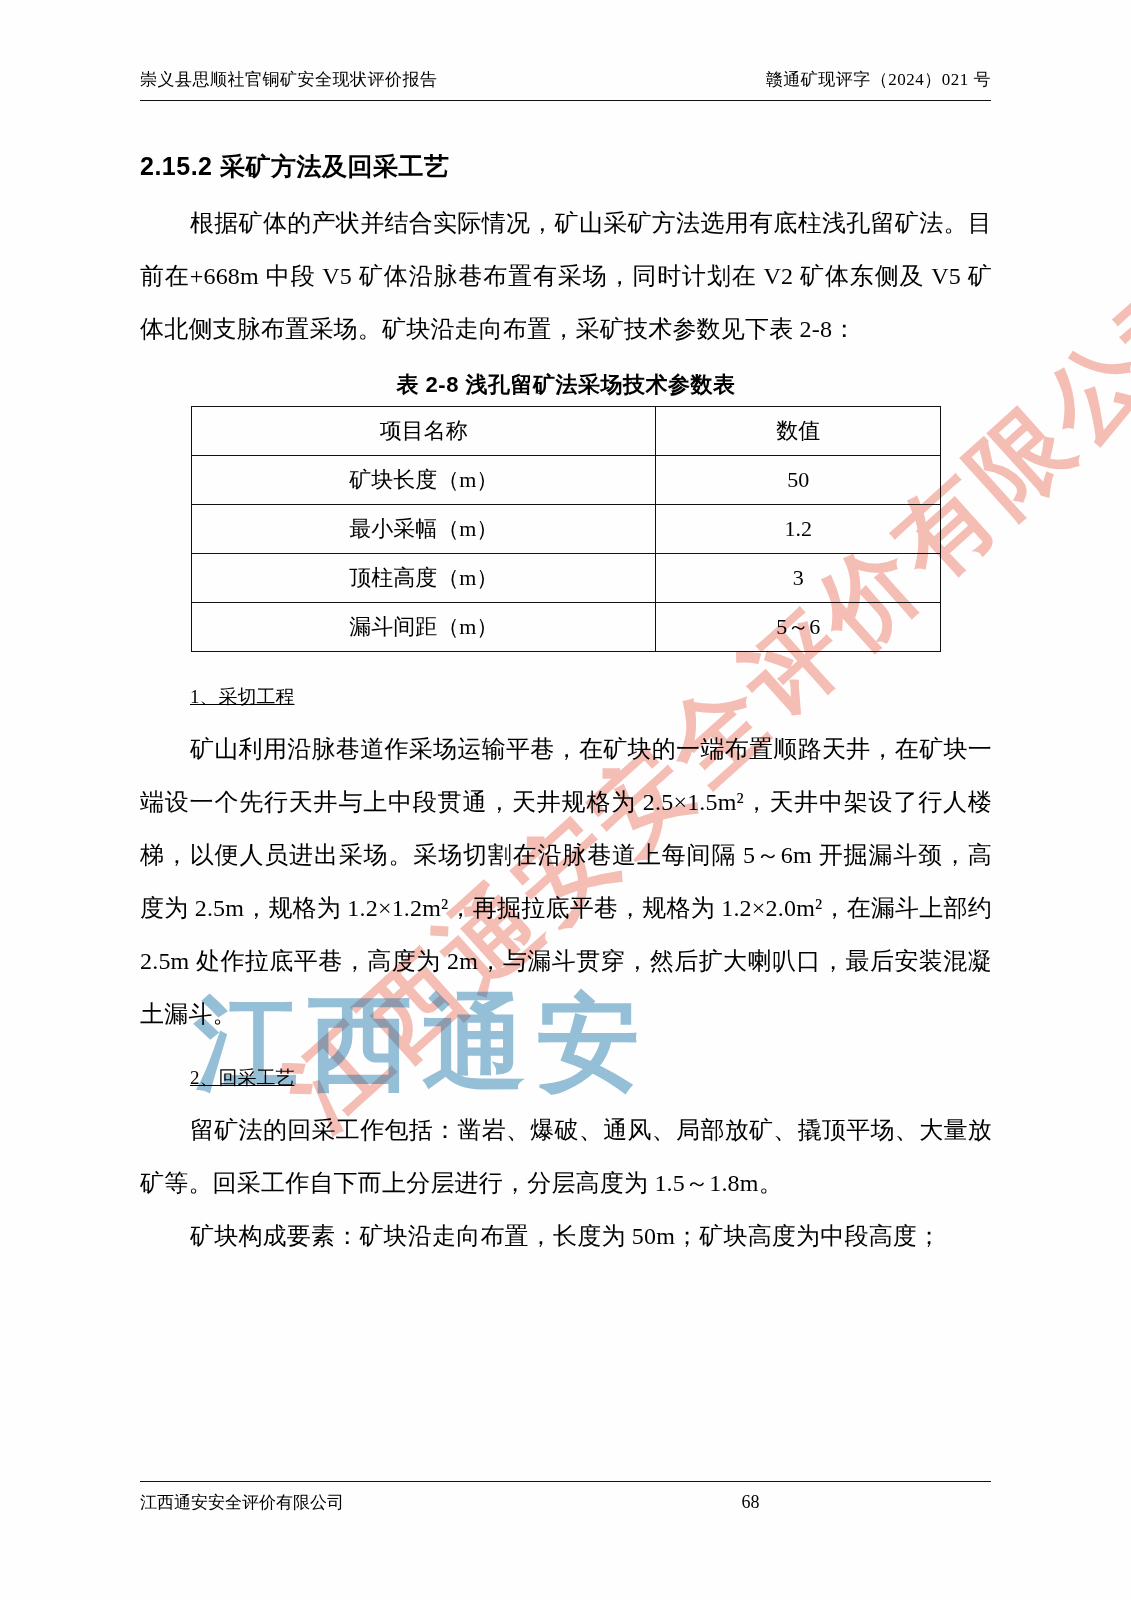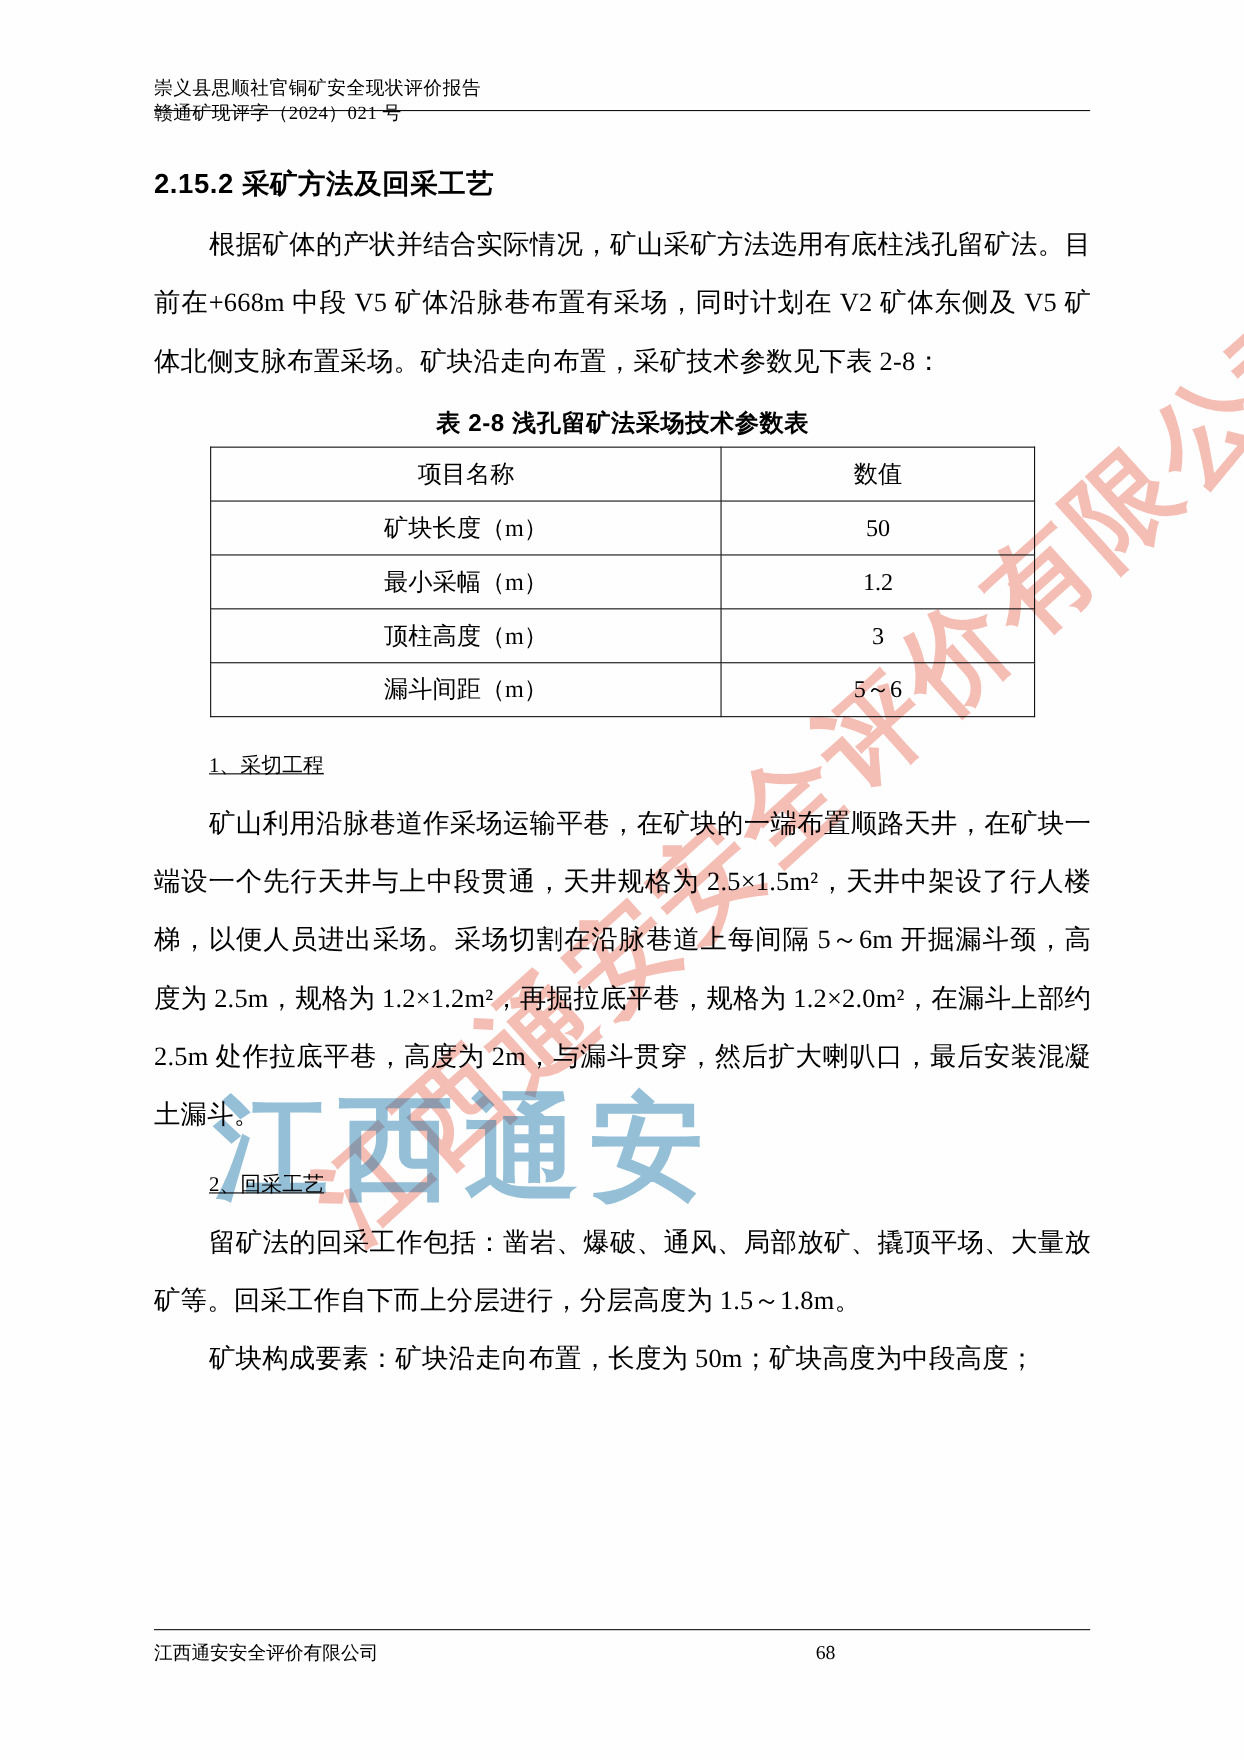--- a/index.html
+++ b/index.html
@@ -81,7 +81,6 @@
     font-size: 17px;
     letter-spacing: 0.5px;
     z-index: 3;
-    flex-direction: column;
   }
   .hdr-rule {
     position: absolute;

